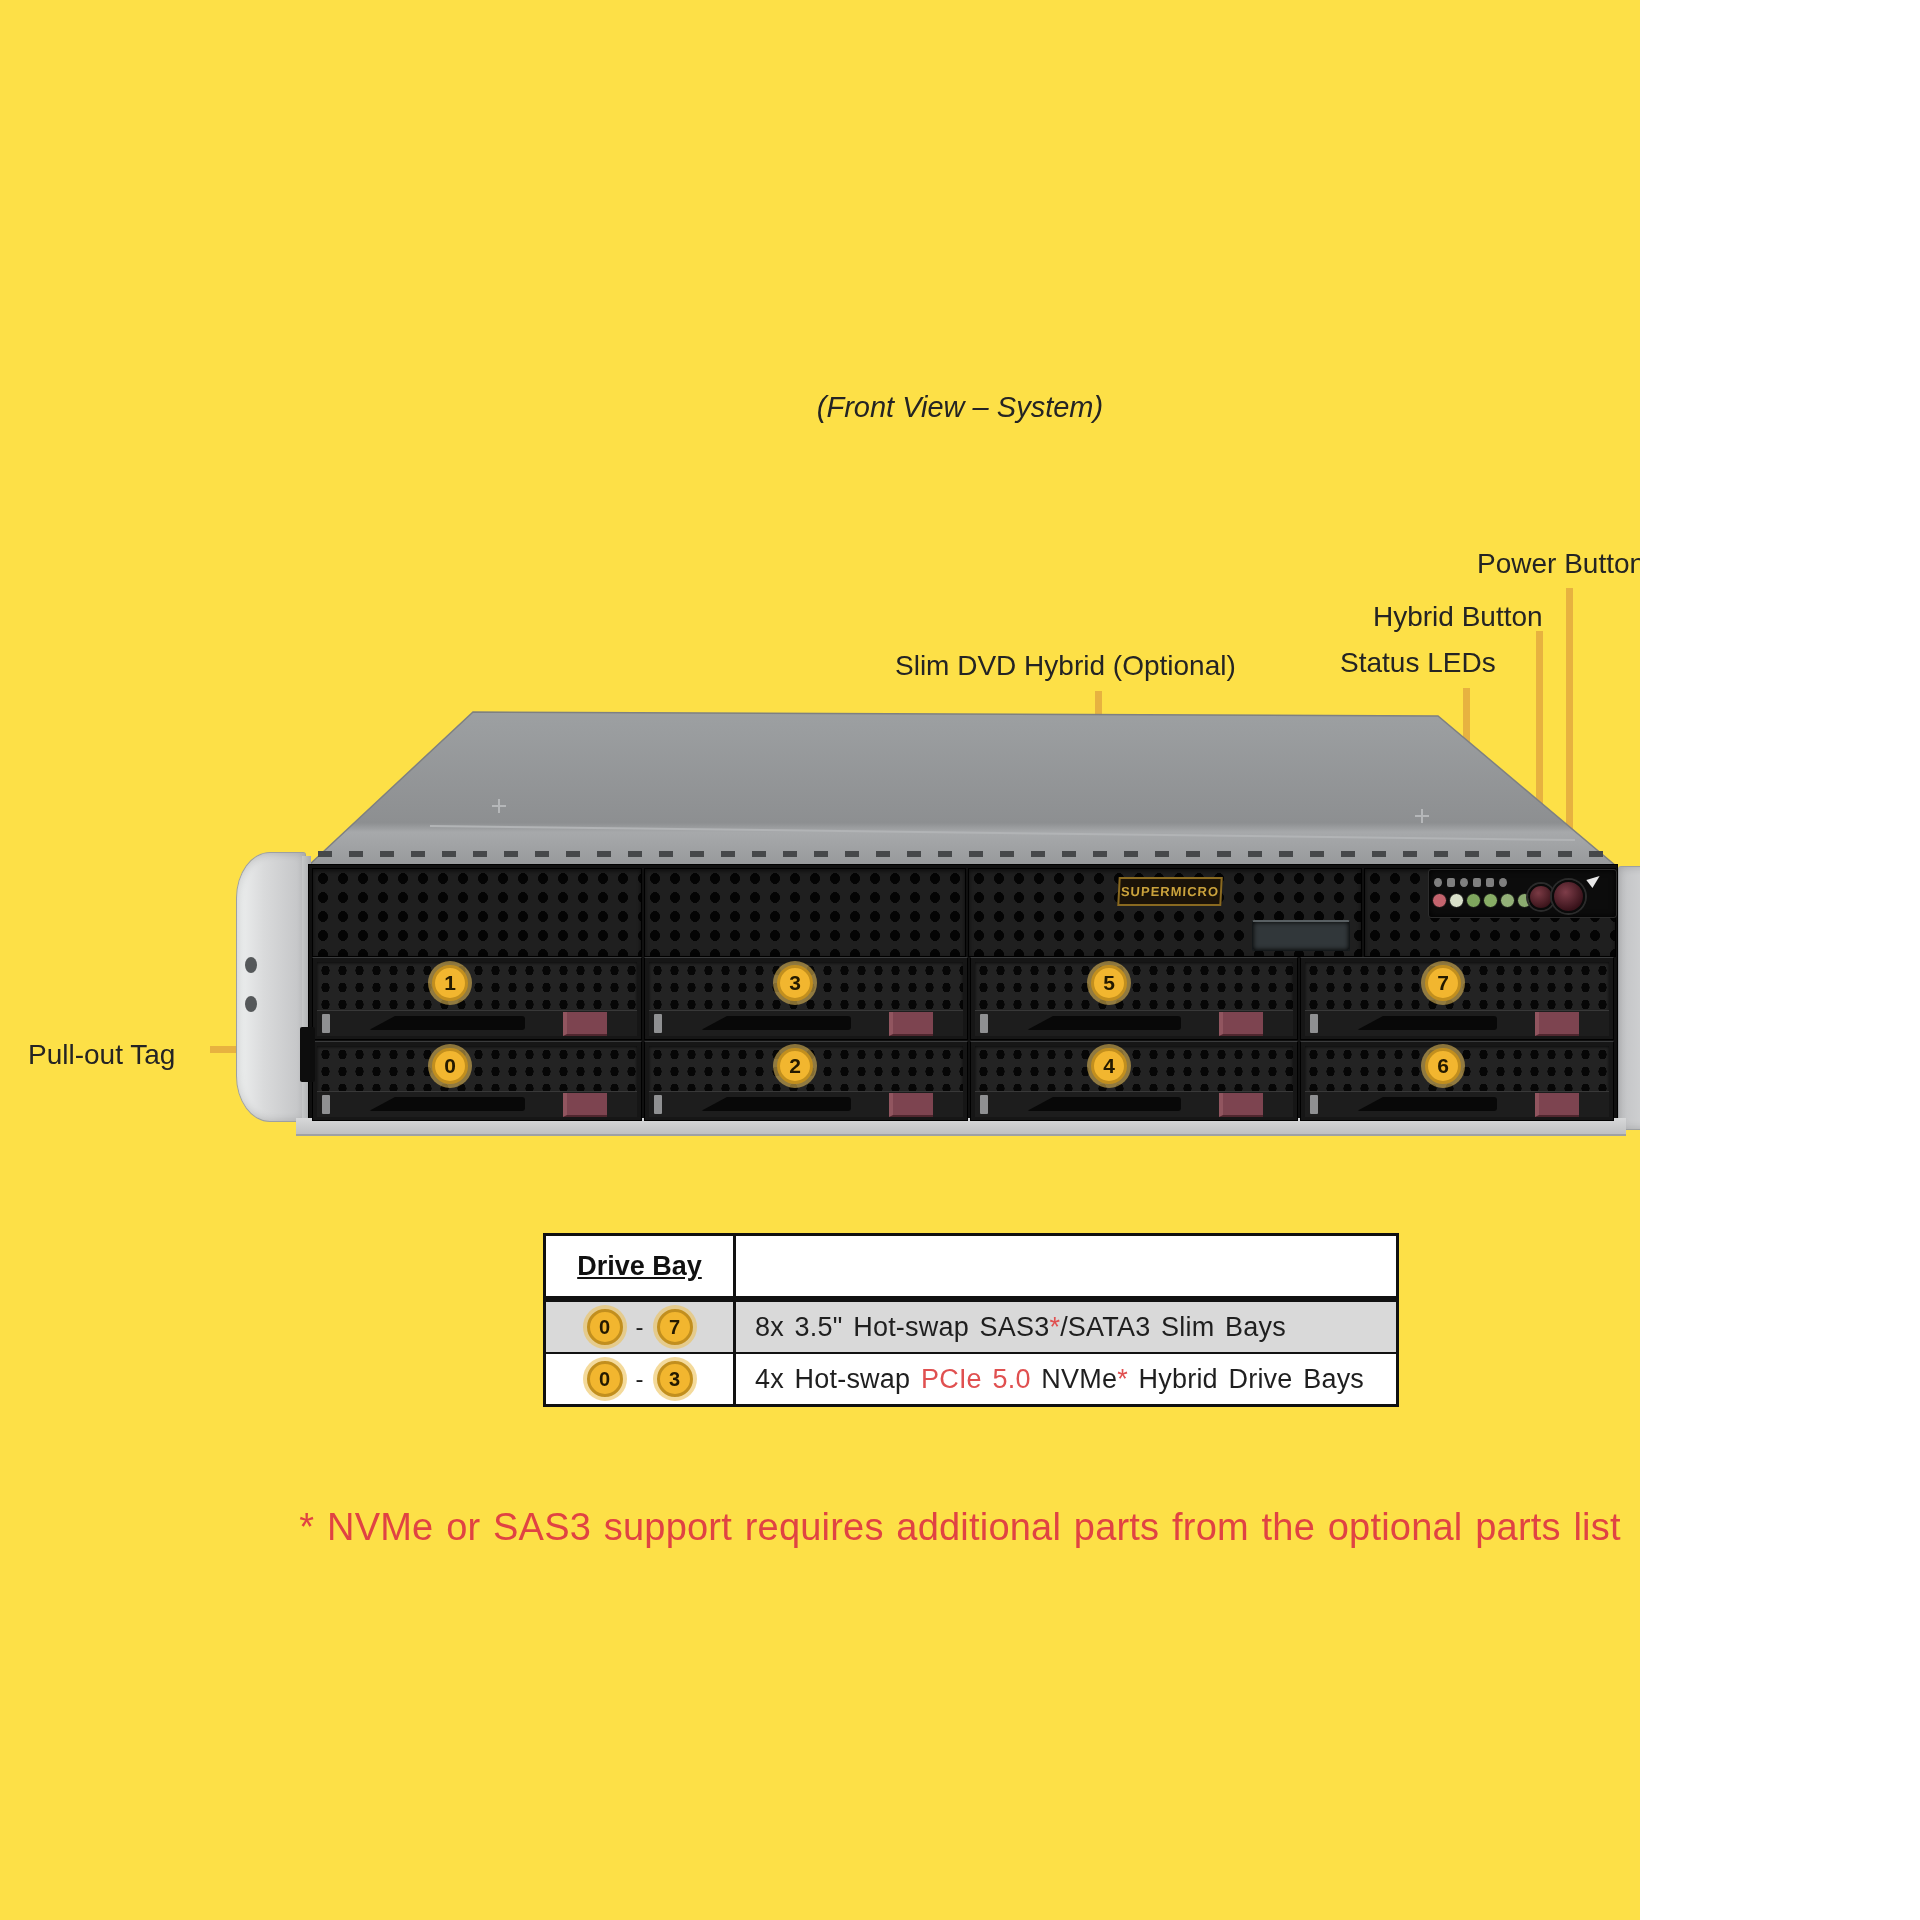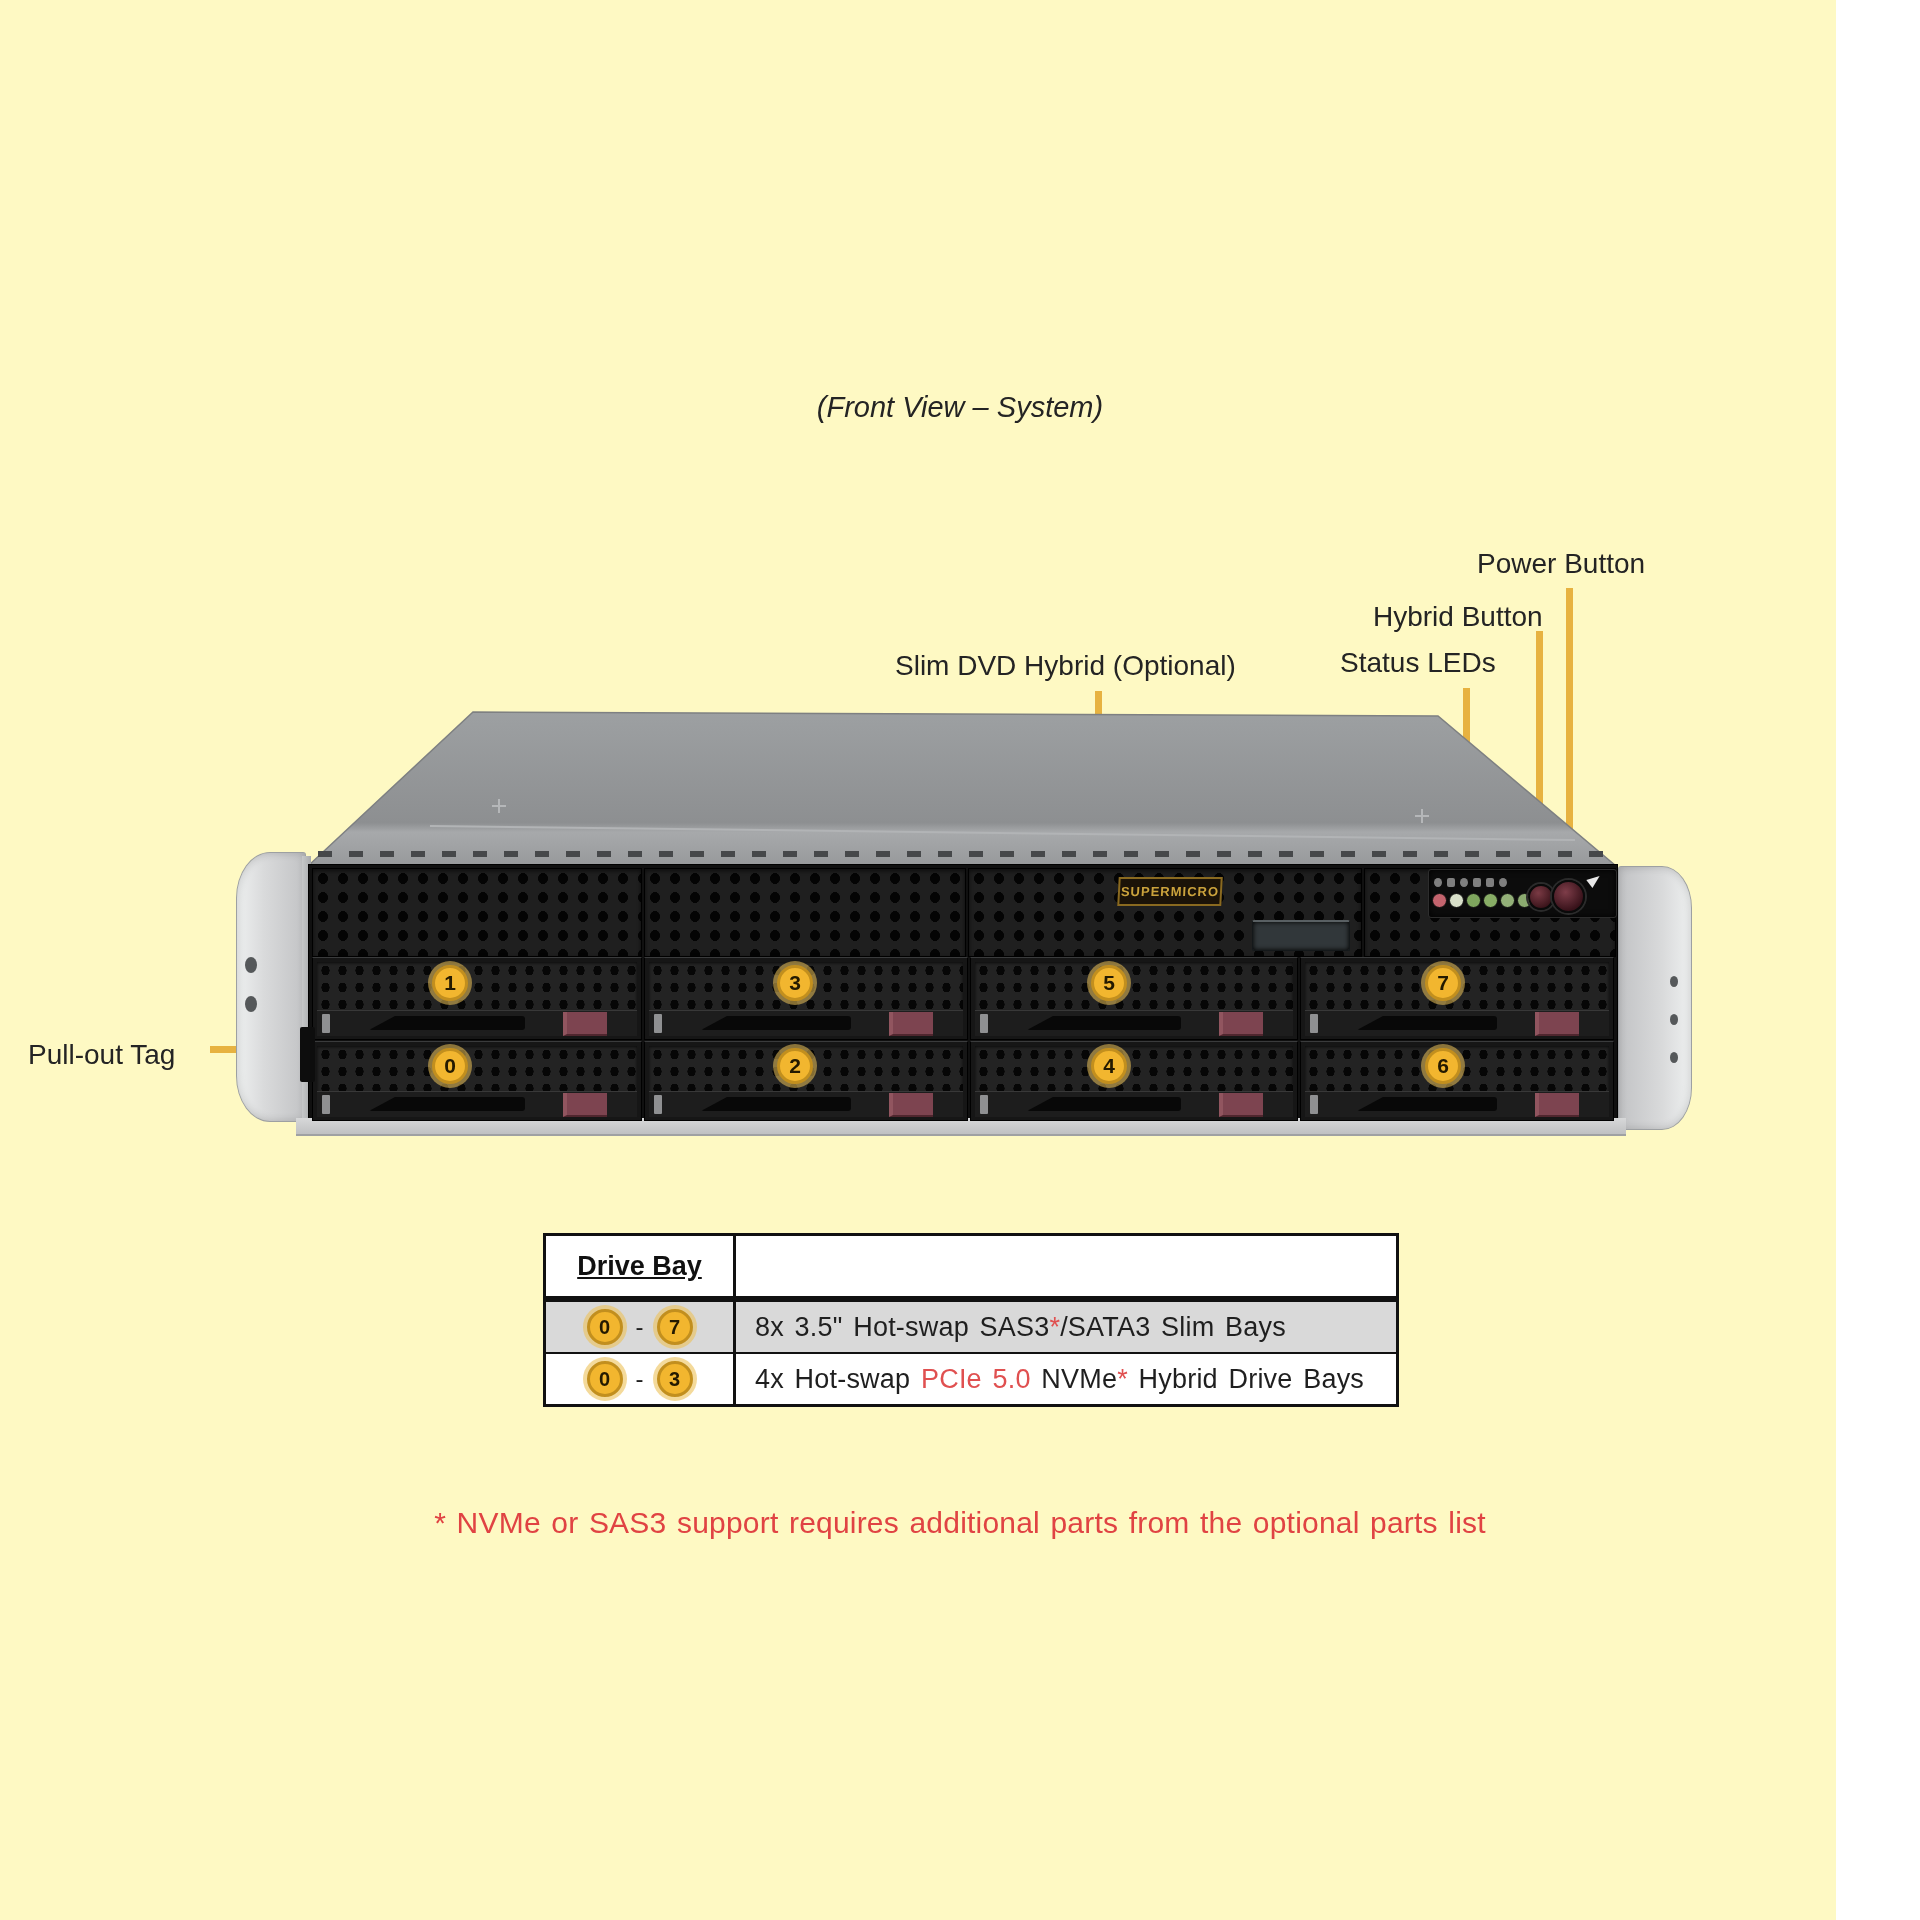--- a/index.html
+++ b/index.html
@@ -3,7 +3,7 @@
 <meta charset="utf-8">
 <style>
   html,body{margin:0;padding:0;background:#fff;}
-  .page{position:relative;width:1836px;height:1920px;background:#fef9c3;overflow:hidden;
+  .page{position:relative;width:1640px;height:1920px;background:#fde047;overflow:hidden;
         font-family:"Liberation Sans",sans-serif;color:#1c1c1c;}
   .abs{position:absolute;}
 

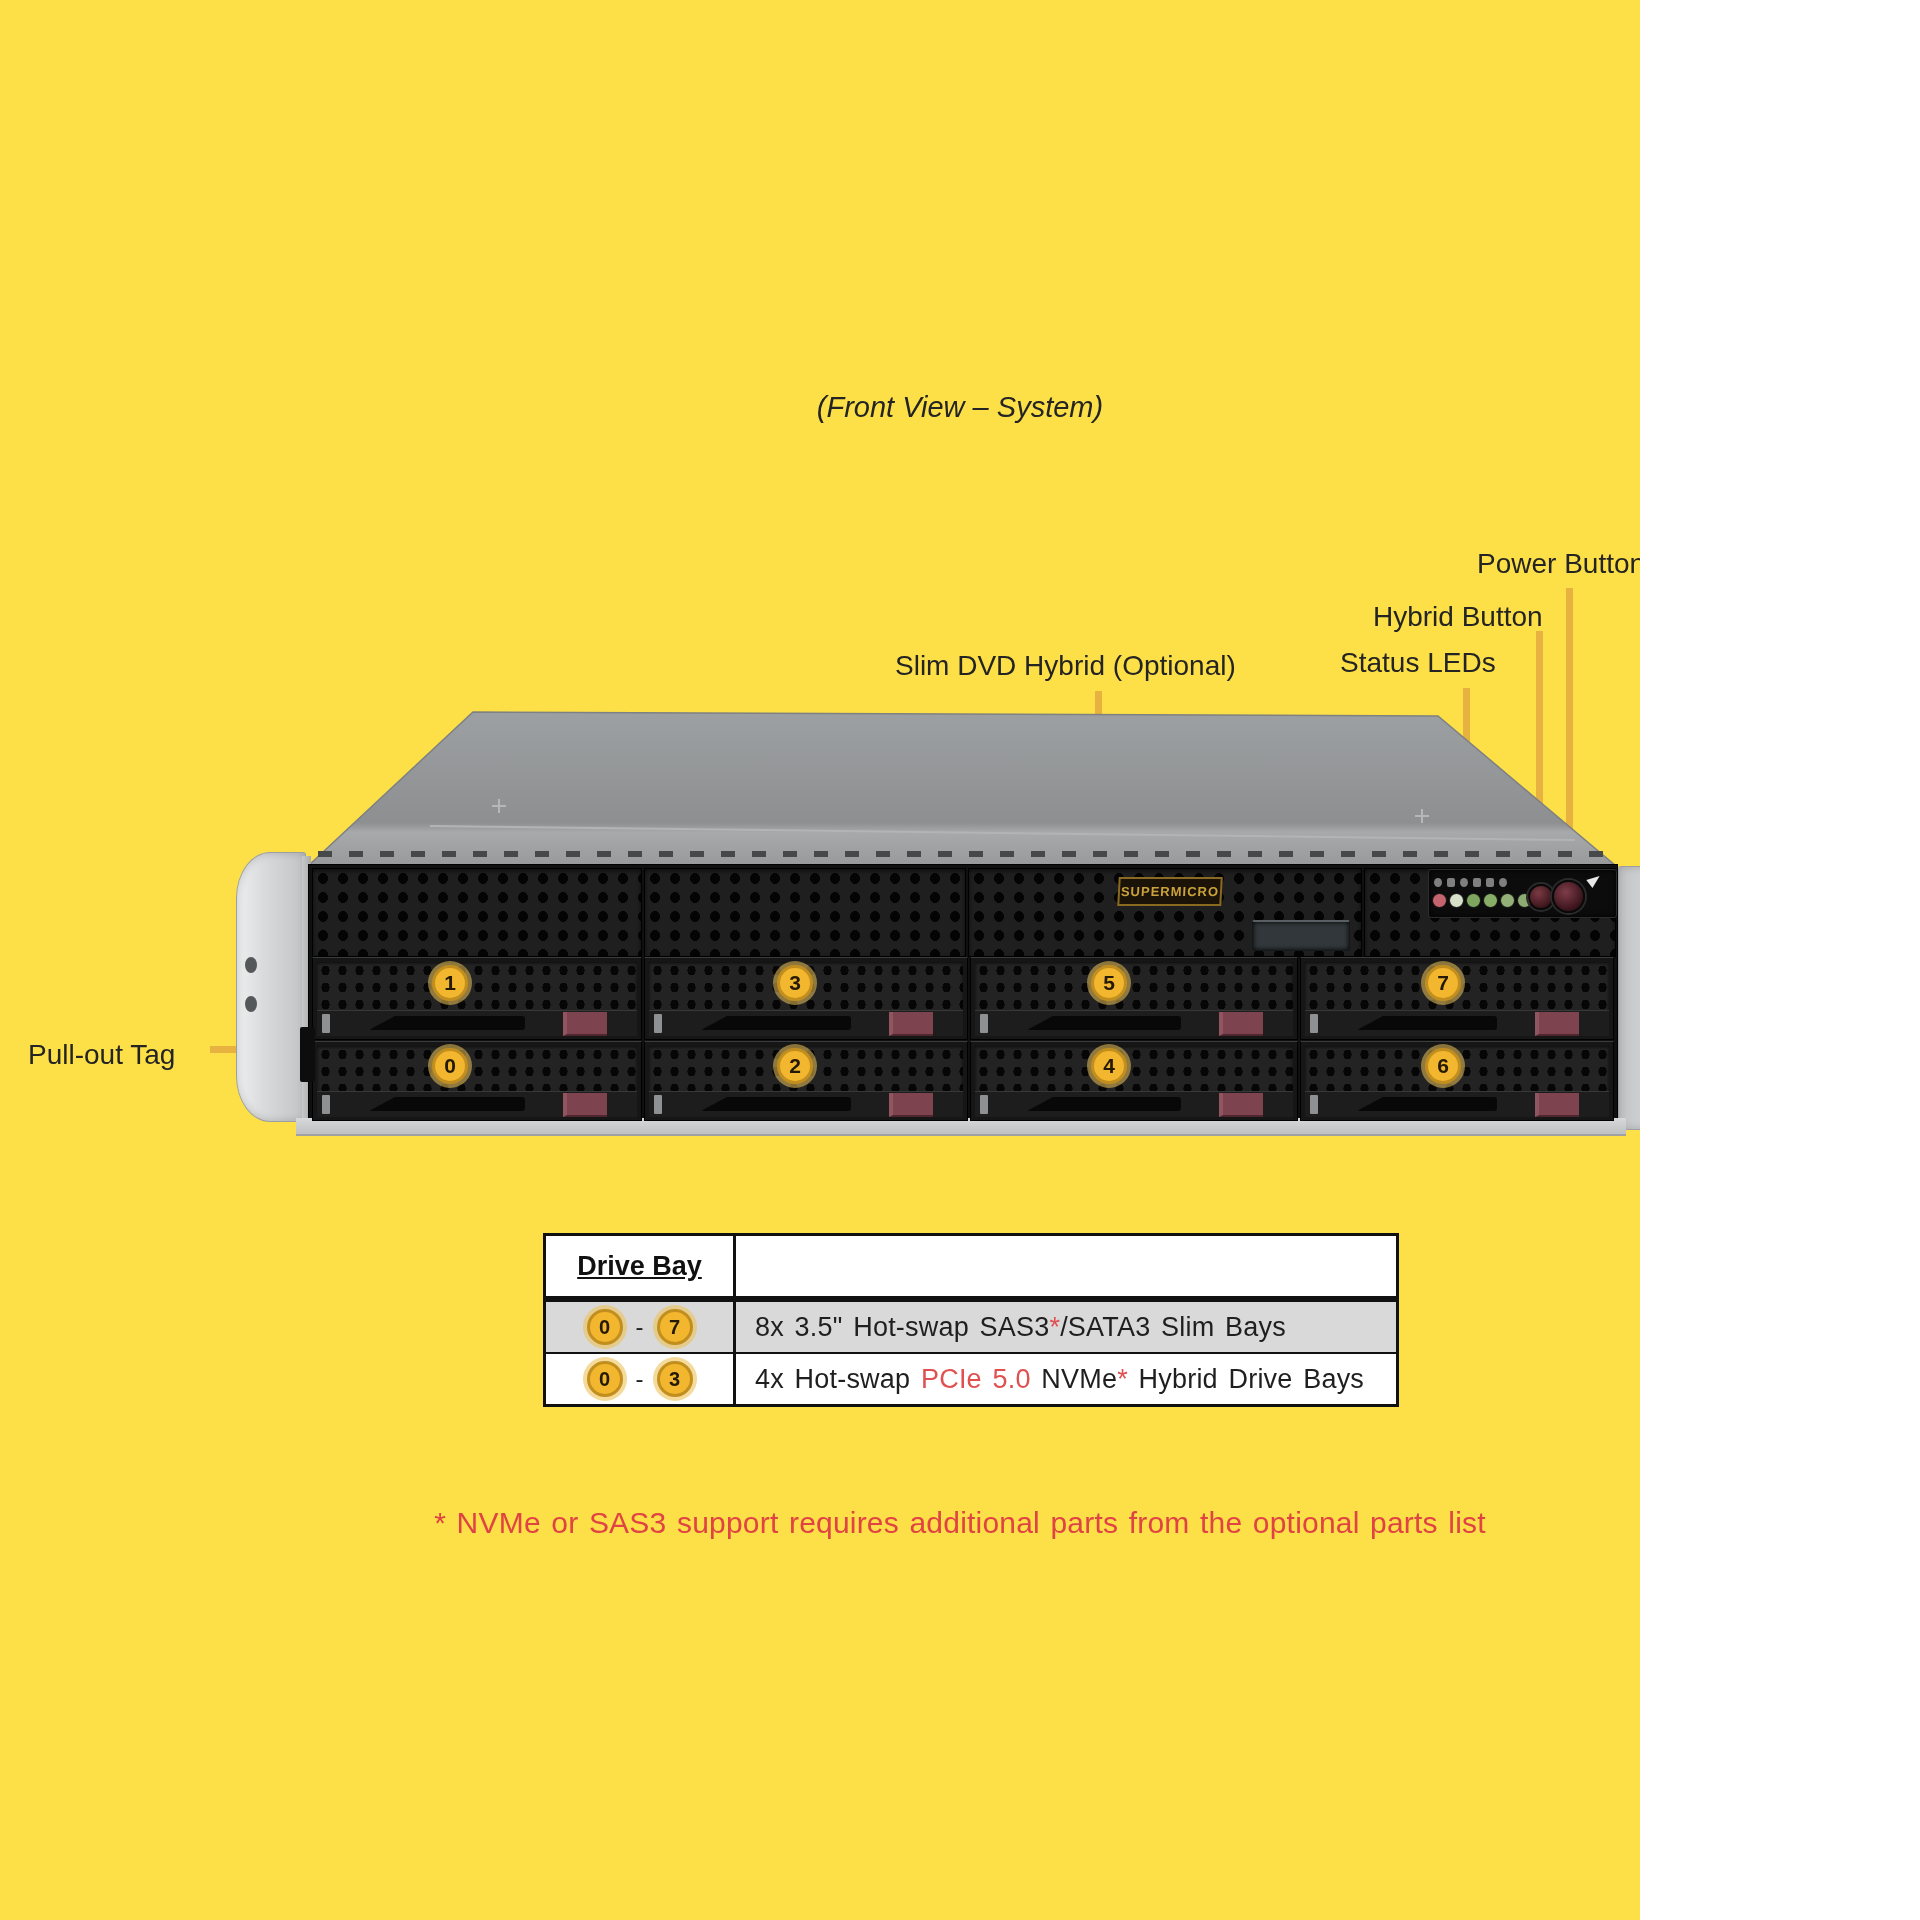--- a/index.html
+++ b/index.html
@@ -78,7 +78,7 @@
   .red{color:#e05050;}
   .dash-sep{font-size:24px;color:#1f1f1f;}
 
-  .footnote{left:0;top:1506px;width:1920px;text-align:center;font-size:30px;color:#e04343;letter-spacing:.2px;word-spacing:2px;}
+  .footnote{left:0;top:1506px;width:1920px;text-align:center;font-size:38px;color:#e04343;letter-spacing:.2px;word-spacing:2px;}
 </style>
 </head>
 <body>

